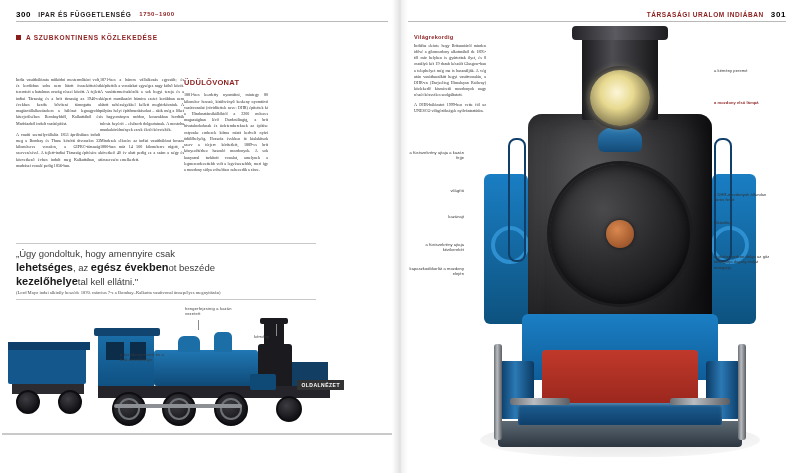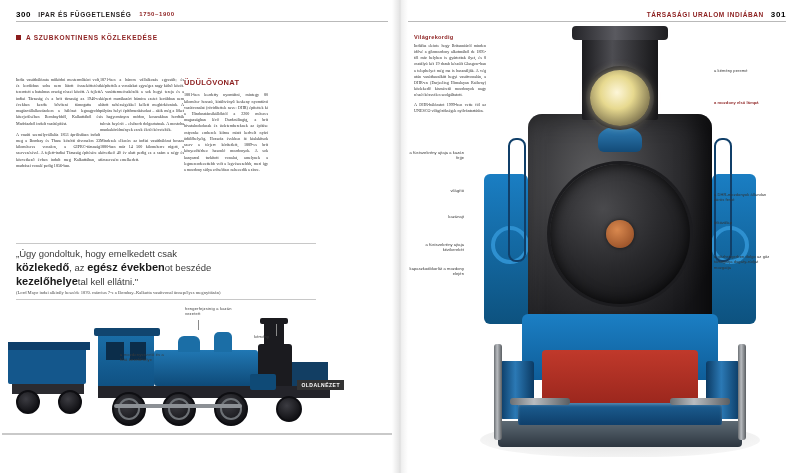--- a/index.html
+++ b/index.html
@@ -426,7 +426,7 @@
     <div class="quote-box">
       <div class="quote-rule-top"></div>
       <div class="quote-text">
-        <span>„Úgy gondoltuk, hogy emelkedett csak</span><br>
+        <span>„Úgy gondoltuk, hogy amennyire csak</span><br>
         <span class="b">közlekedő</span><span>, az </span><span class="b">egész években</span><span>ot beszéde</span><br>
         <span class="b">kezelőhelye</span><span>tal kell ellátni."</span>
       </div>

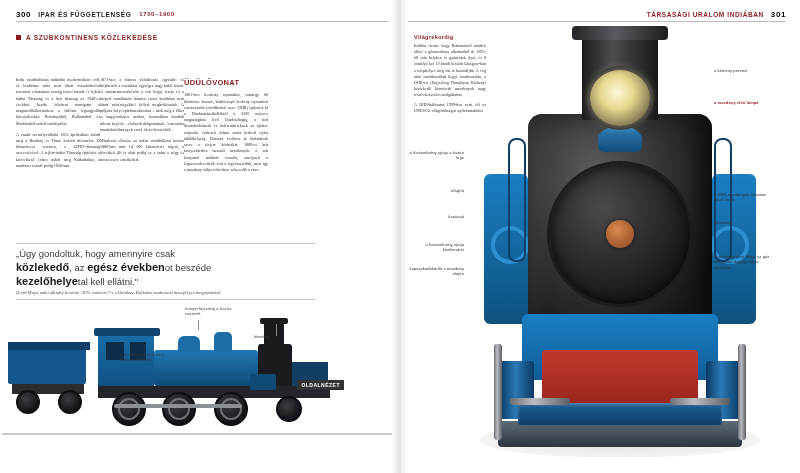--- a/index.html
+++ b/index.html
@@ -427,7 +427,7 @@
       <div class="quote-rule-top"></div>
       <div class="quote-text">
         <span>„Úgy gondoltuk, hogy amennyire csak</span><br>
-        <span class="b">közlekedő</span><span>, az </span><span class="b">egész években</span><span>ot beszéde</span><br>
+        <span class="b">lehetséges</span><span>, az </span><span class="b">egész években</span><span>ot beszéde</span><br>
         <span class="b">kezelőhelye</span><span>tal kell ellátni."</span>
       </div>
       <div class="quote-attr">(Lord Mayo indai alkirály beszéde 1870. március 7-e a Bombay–Kalkutta vasútvonal ünnepélyes megnyitásán)</div>

